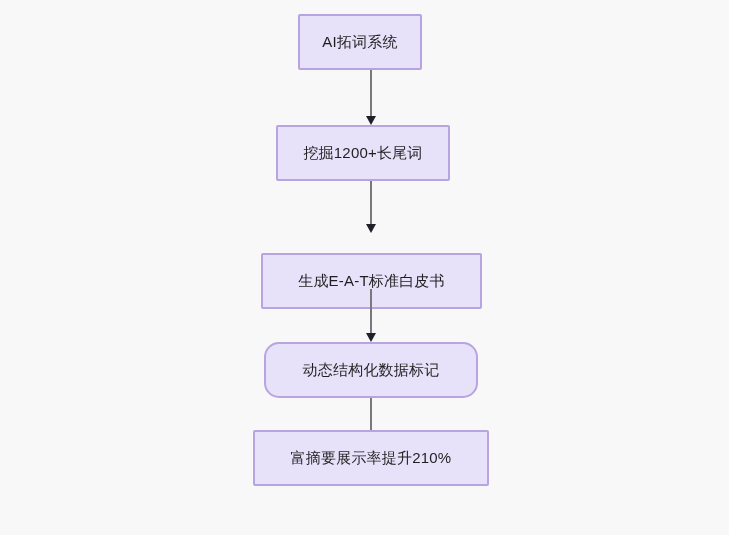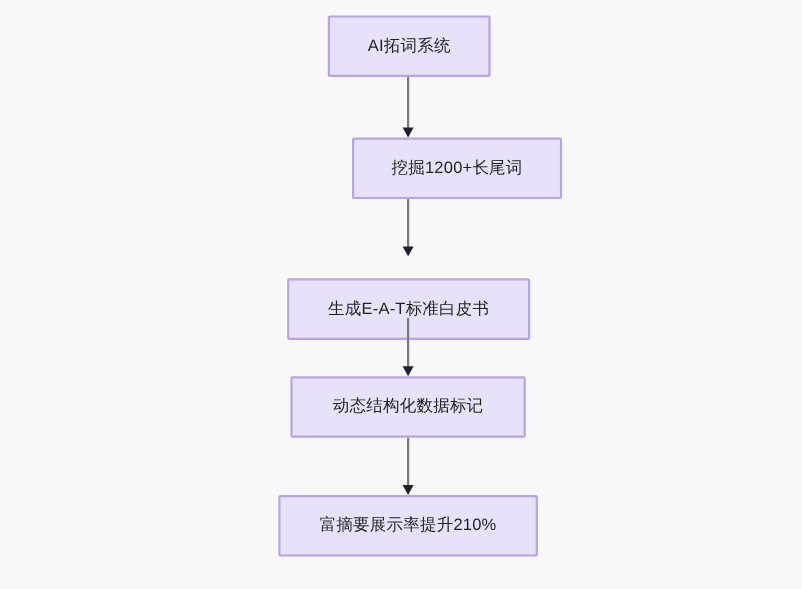--- a/index.html
+++ b/index.html
@@ -61,7 +61,7 @@
 
 <div id="flowchart-canvas">
 
-  <div class="node" style="left:298px; top:14px; width:148px; height:56px;">
+  <div class="node" style="left:298px; top:14px; width:124px; height:56px;">
     <span class="node-label">AI拓词系统</span>
   </div>
 

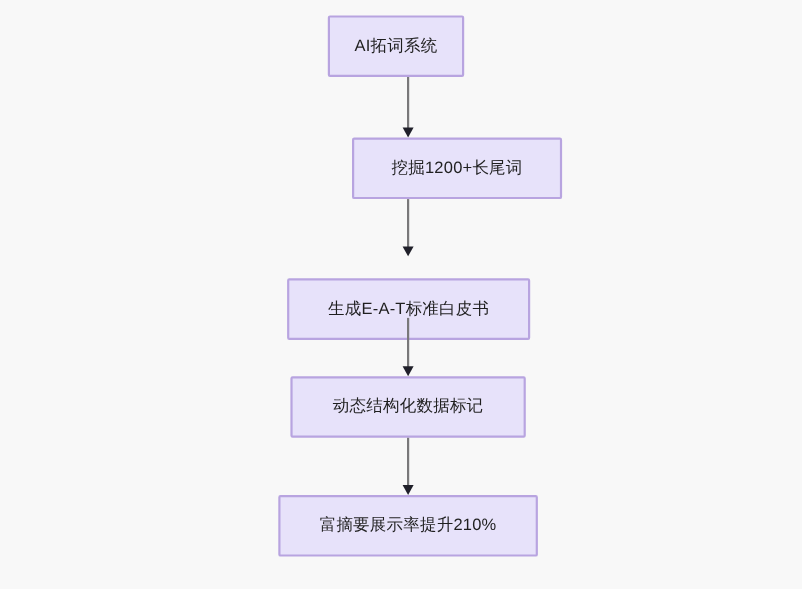--- a/index.html
+++ b/index.html
@@ -70,7 +70,7 @@
     <div class="edge-arrow" style="top:46px;"></div>
   </div>
 
-  <div class="node" style="left:276px; top:125px; width:191px; height:56px;margin-left:44px;">
+  <div class="node" style="left:276px; top:125px; width:174px; height:56px;">
     <span class="node-label">挖掘1200+长尾词</span>
   </div>
 

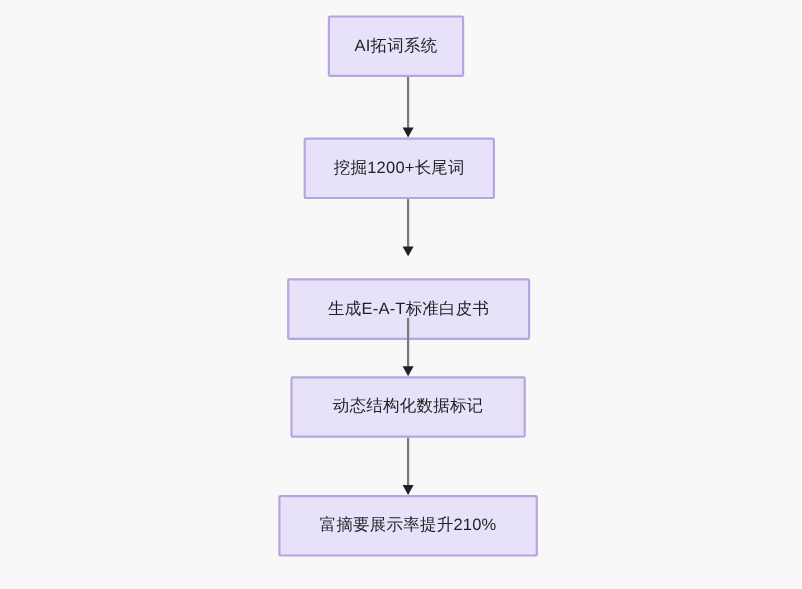--- a/index.html
+++ b/index.html
@@ -88,7 +88,7 @@
     <div class="edge-arrow" style="top:44px;"></div>
   </div>
 
-  <div class="node" style="left:264px; top:342px; width:214px; height:56px;">
+  <div class="node" style="left:264px; top:342px; width:214px; height:56px;border-radius:15px;">
     <span class="node-label">动态结构化数据标记</span>
   </div>
 

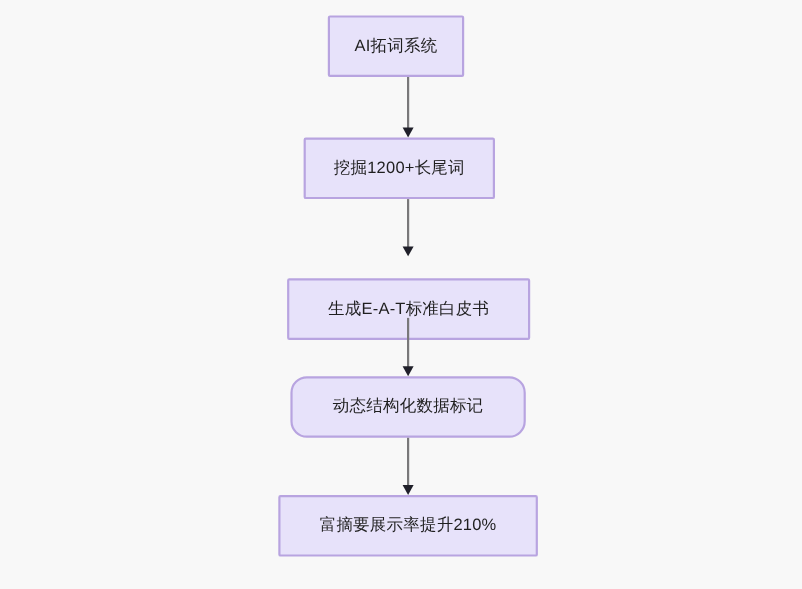--- a/index.html
+++ b/index.html
@@ -97,7 +97,7 @@
     <div class="edge-arrow" style="top:43px;"></div>
   </div>
 
-  <div class="node" style="left:253px; top:450px; width:236px; height:56px;">
+  <div class="node" style="left:253px; top:430px; width:236px; height:56px;">
     <span class="node-label">富摘要展示率提升210%</span>
   </div>
 

